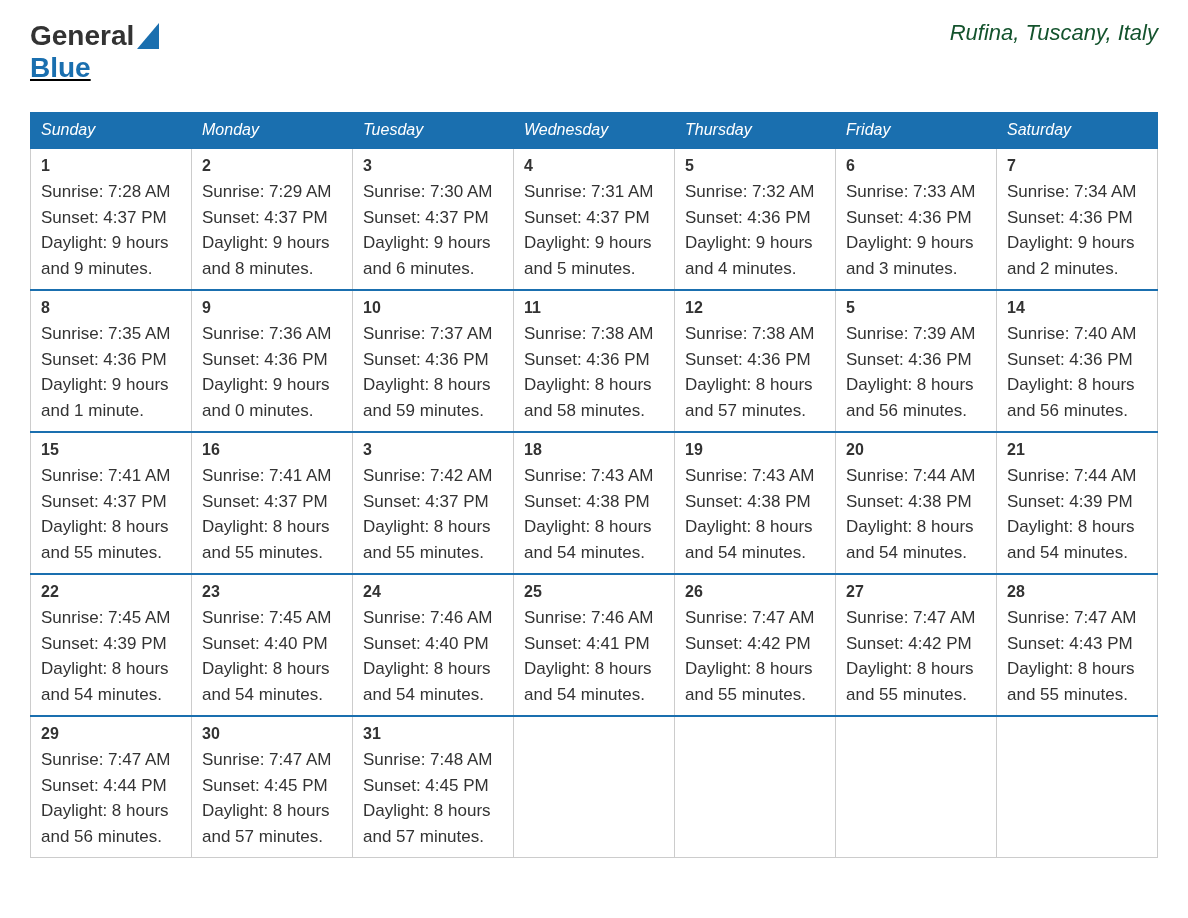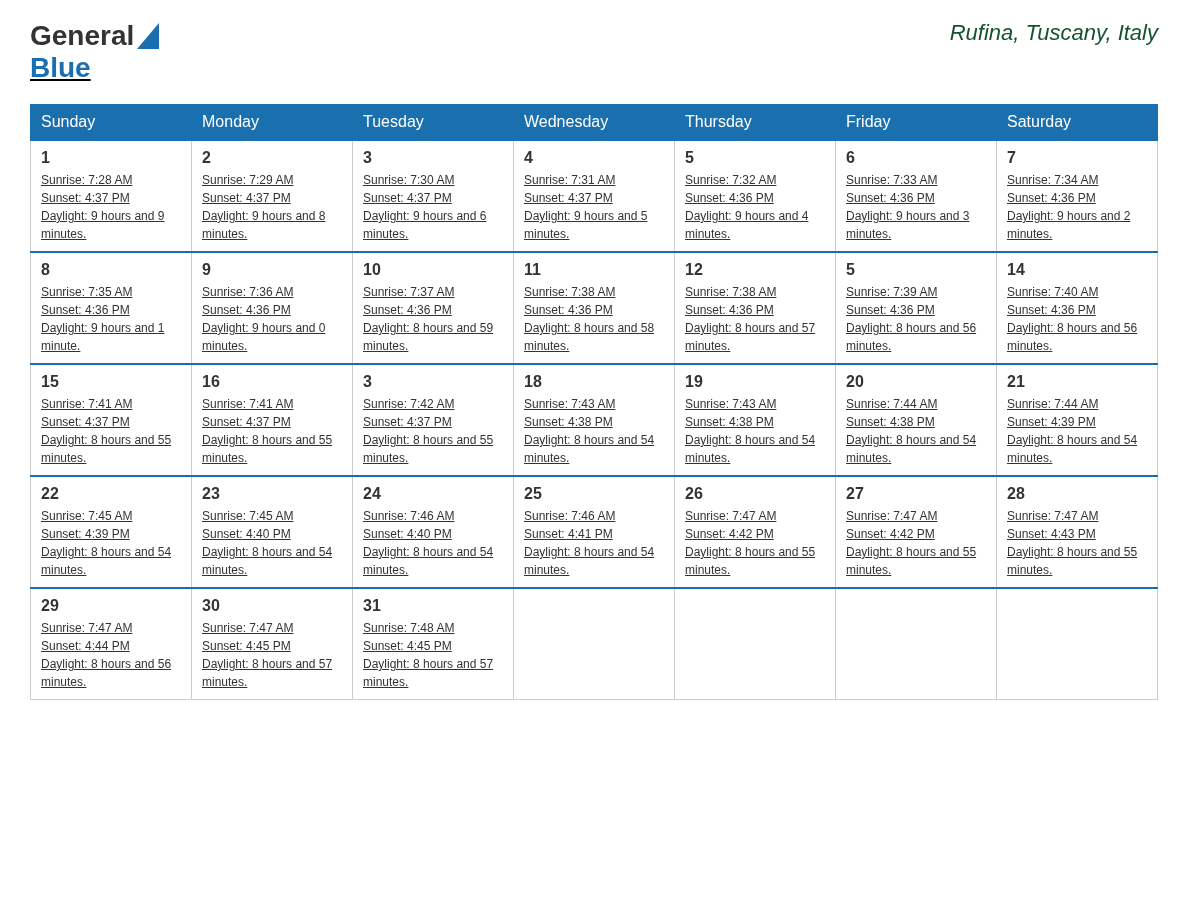--- a/index.html
+++ b/index.html
@@ -14,7 +14,7 @@
       display: flex;
       justify-content: space-between;
       align-items: flex-start;
-      margin-bottom: 20px;
+      margin-bottom: 28px;
     }
     .logo-text-general {
       font-size: 28px;

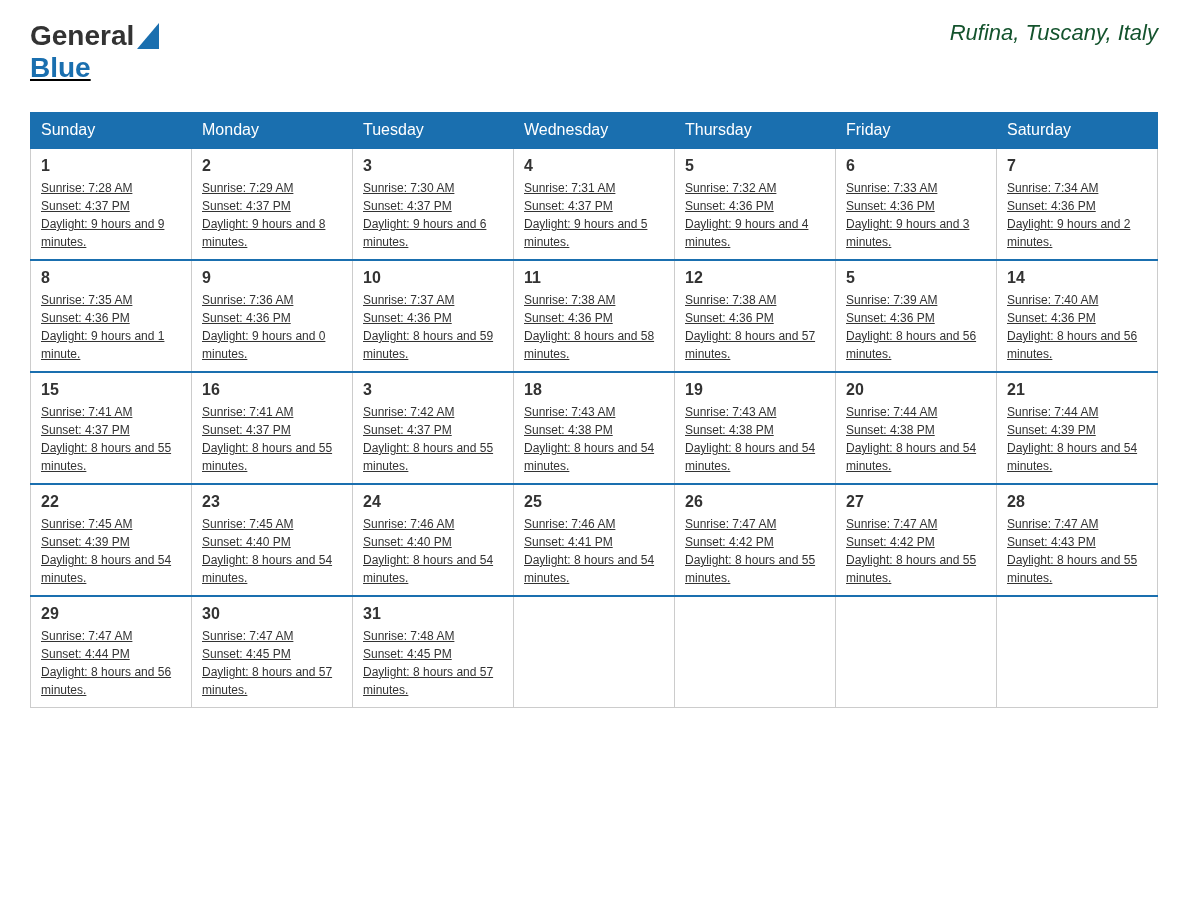--- a/index.html
+++ b/index.html
@@ -67,6 +67,7 @@
       font-size: 16px;
       font-weight: normal;
       border: 1px solid #1a6faf;
+      font-style: italic;
     }
     .calendar-table td {
       vertical-align: top;

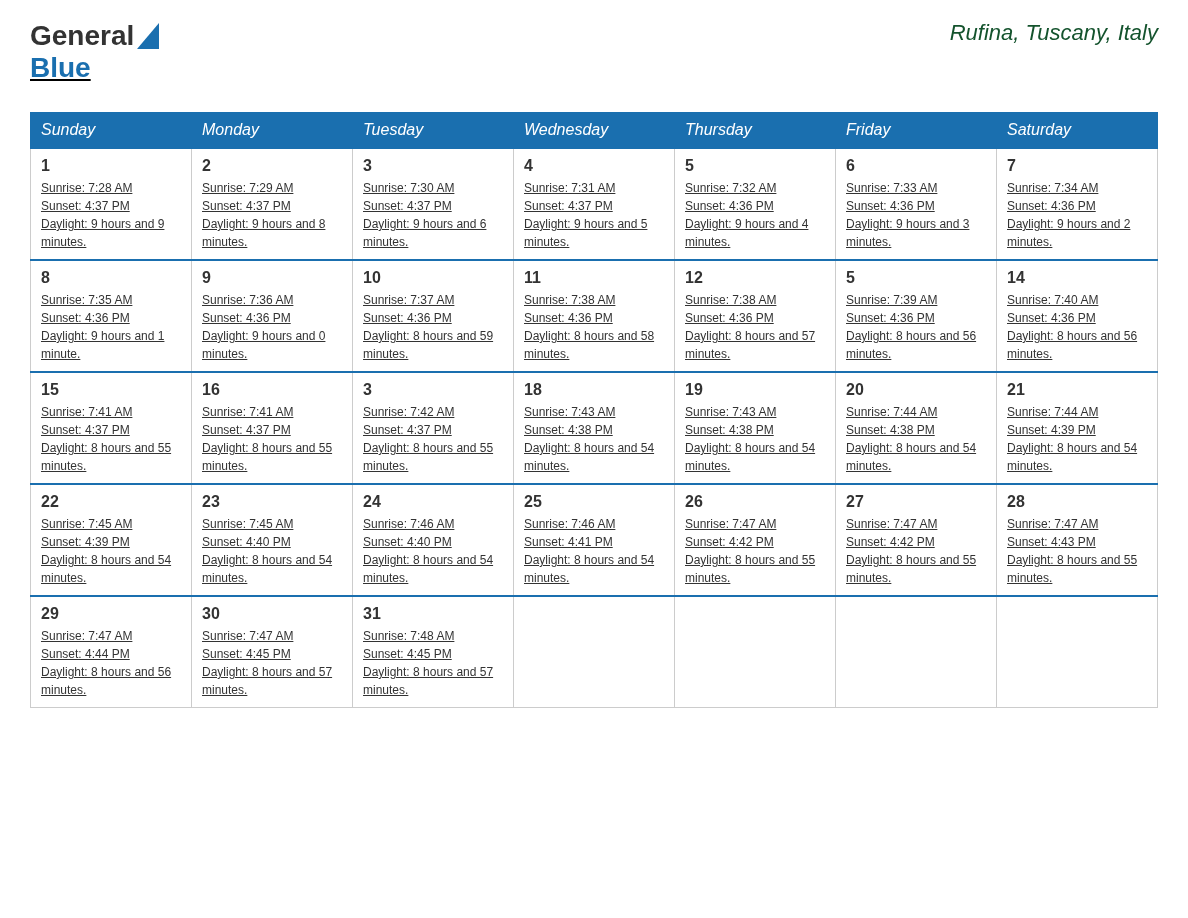--- a/index.html
+++ b/index.html
@@ -86,10 +86,9 @@
       margin-bottom: 4px;
     }
     .day-info {
-      font-size: 12px;
+      font-size: 17px;
       line-height: 1.5;
       color: #333;
-      text-decoration: underline;
     }
     .empty-cell {
       border-top: 2px solid #1a6faf;

